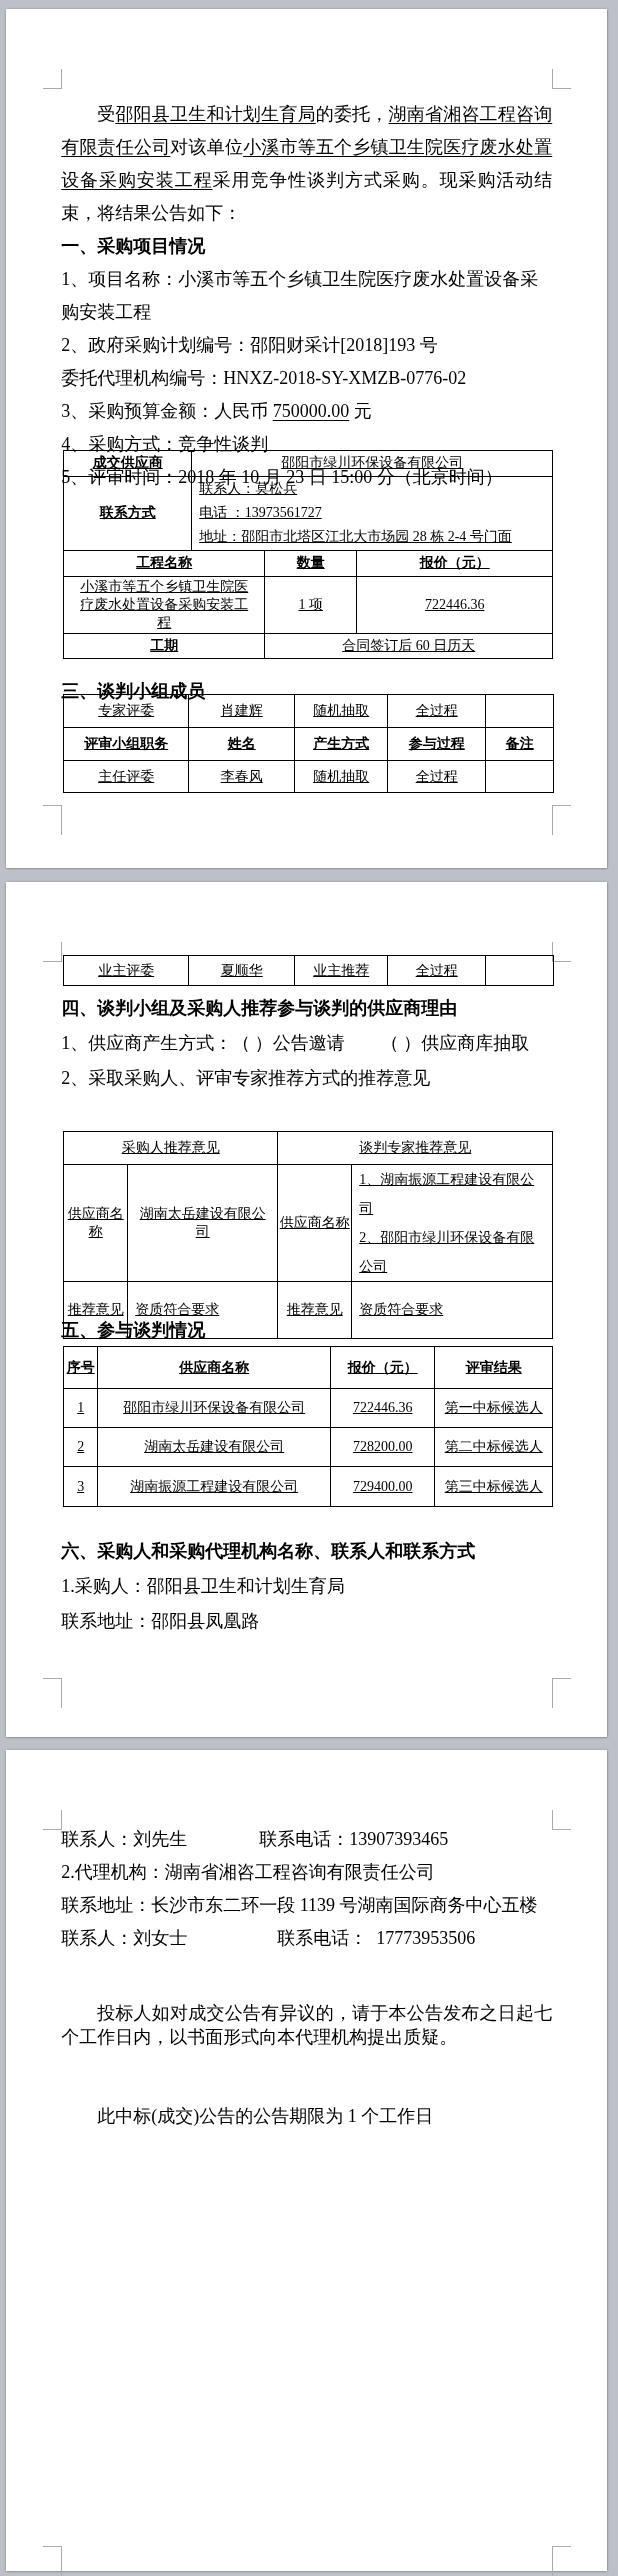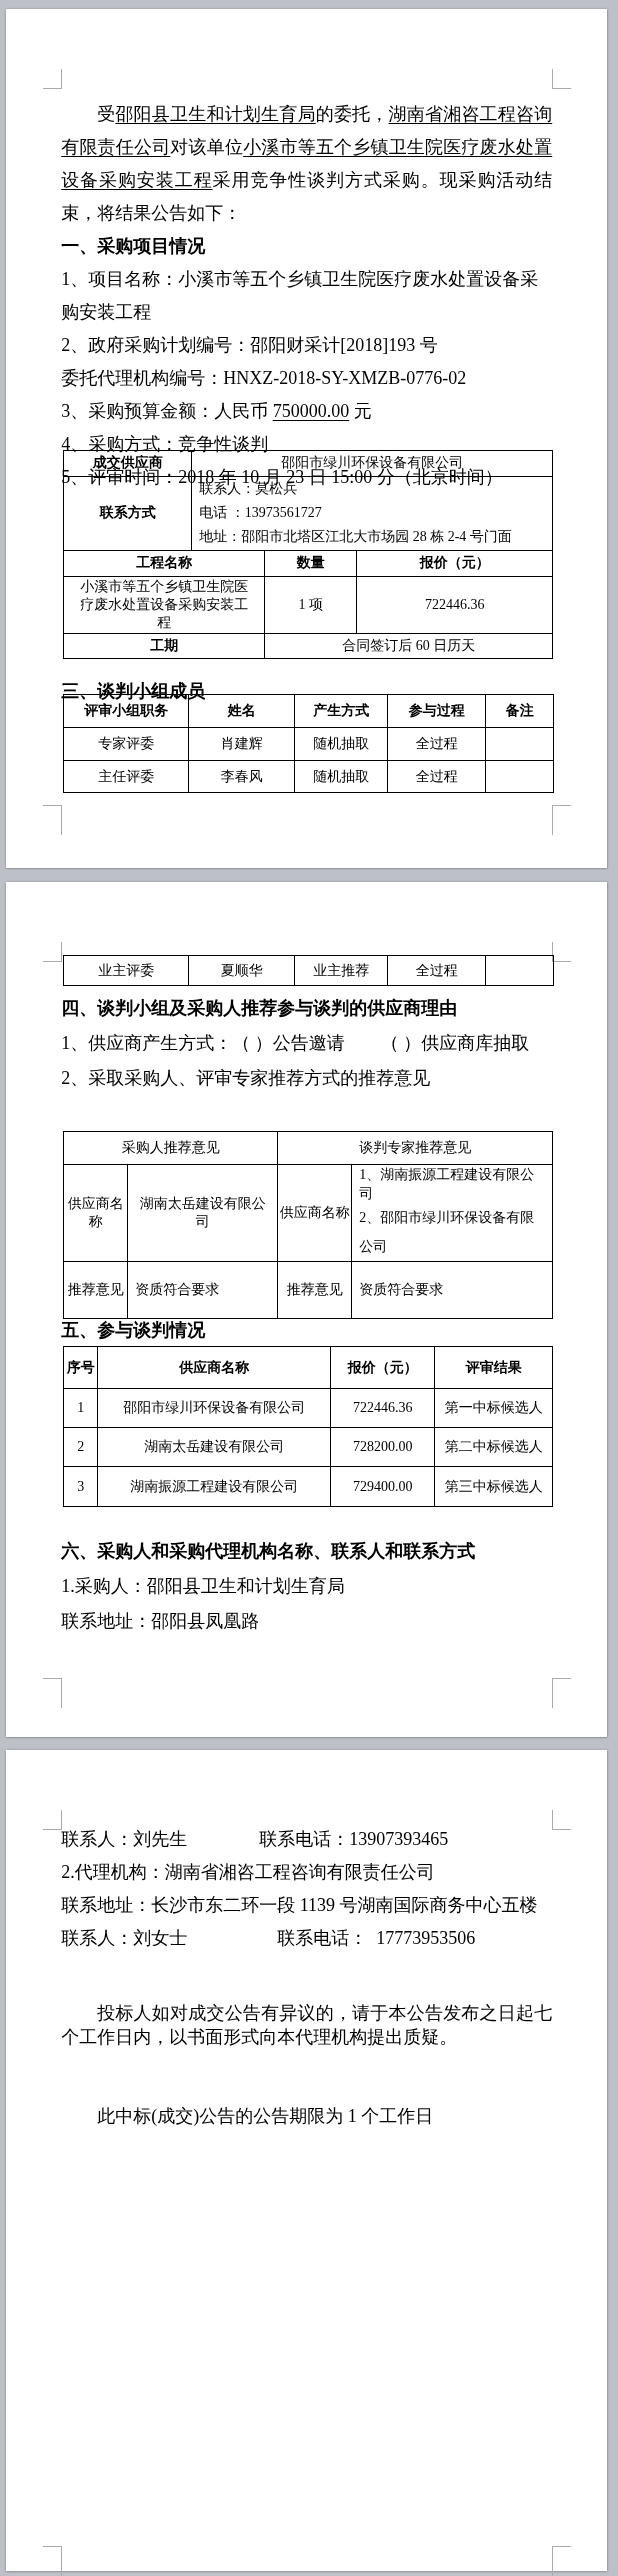--- a/index.html
+++ b/index.html
@@ -37,7 +37,7 @@
         font-size:14px;}
   table,td,th{border:0.7px solid #000;}
   table{border:1.4px solid #000;}
-  td,th{padding:0;text-align:center;vertical-align:middle;overflow:hidden;}
+  td,th{padding:0;text-align:center;vertical-align:middle;overflow:hidden;text-decoration:underline;}
   th{font-weight:bold;}
   .left{text-align:left;padding-left:7px;padding-right:4.2px;}
   .contact-line{line-height:24px;text-align:left;padding-left:7px;}

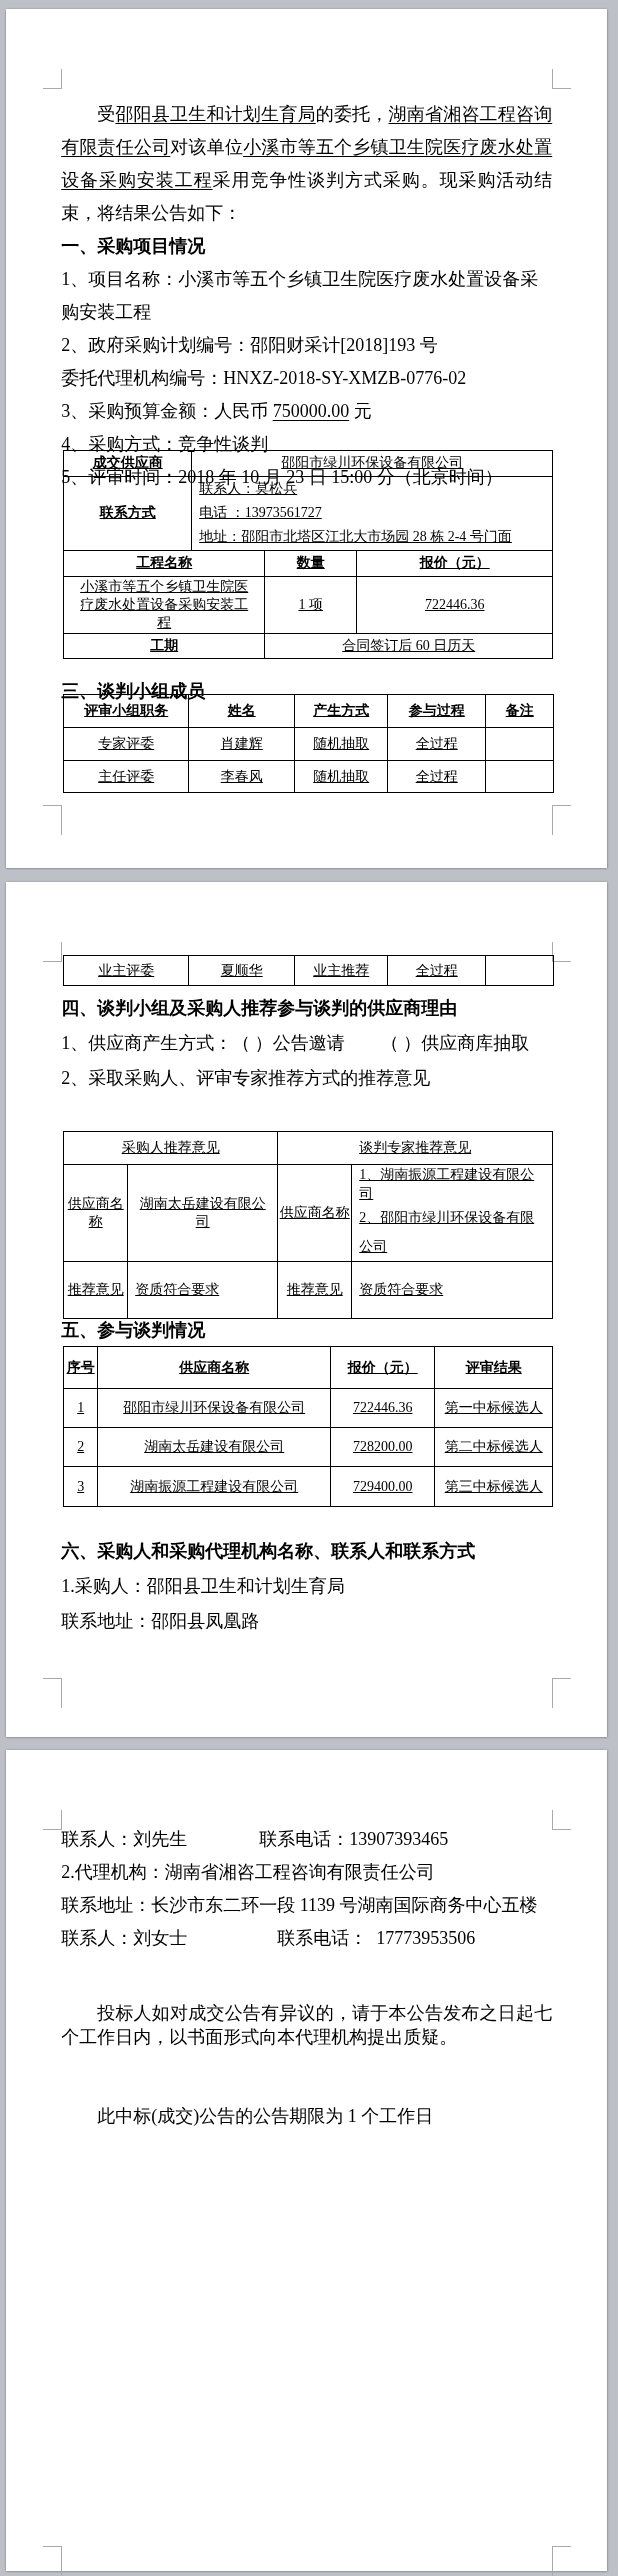--- a/index.html
+++ b/index.html
@@ -114,18 +114,18 @@
       </colgroup>
     <tbody>
         <tr style="height:33px">
+      <td>专家评委</td>
+      <td>肖建辉</td>
+      <td>随机抽取</td>
+      <td>全过程</td>
+      <td></td>
+    </tr>
+    <tr style="height:33px">
       <th>评审小组职务</th>
       <th>姓名</th>
       <th>产生方式</th>
       <th>参与过程</th>
       <th>备注</th>
-    </tr>
-    <tr style="height:33px">
-      <td>专家评委</td>
-      <td>肖建辉</td>
-      <td>随机抽取</td>
-      <td>全过程</td>
-      <td></td>
     </tr>
     <tr style="height:32px">
       <td>主任评委</td>

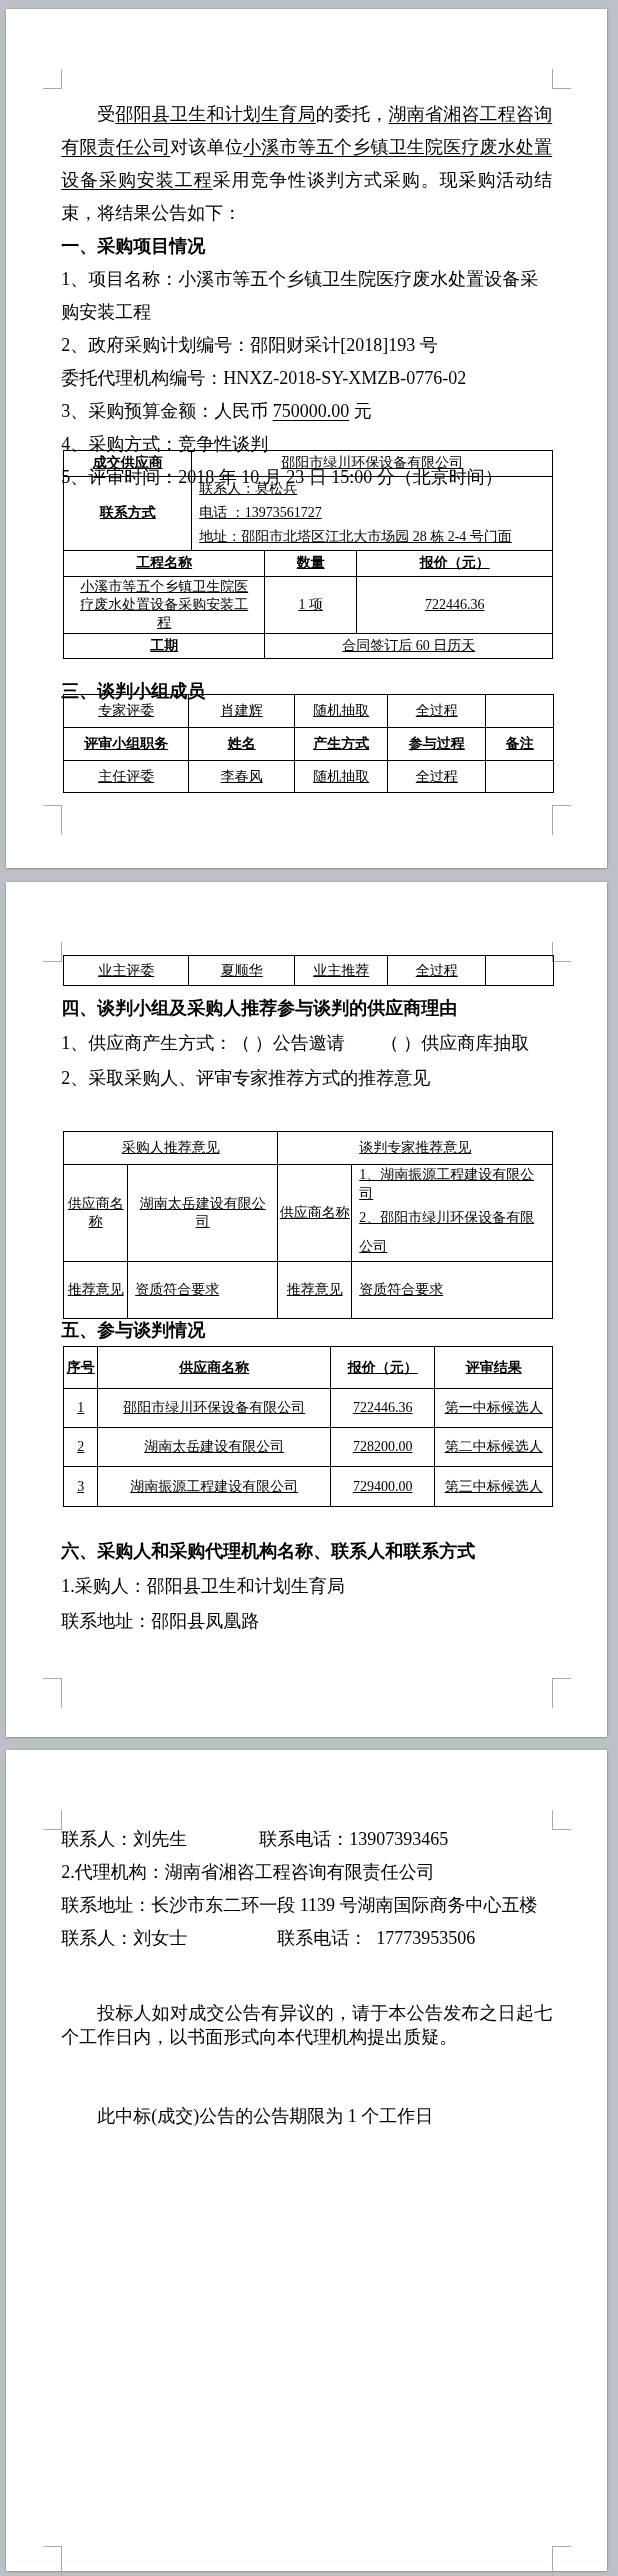--- a/index.html
+++ b/index.html
@@ -186,7 +186,7 @@
       <td style="padding:0 11px">湖南太岳建设有限公司</td>
       <td>供应商名称</td>
       <td>
-        <div class="left" style="line-height:19px">1、湖南振源工程建设有限公司</div>
+        <div class="left" style="line-height:29px">1、湖南振源工程建设有限公司</div>
         <div class="left" style="line-height:29px">2、邵阳市绿川环保设备有限公司</div>
       </td>
     </tr>

